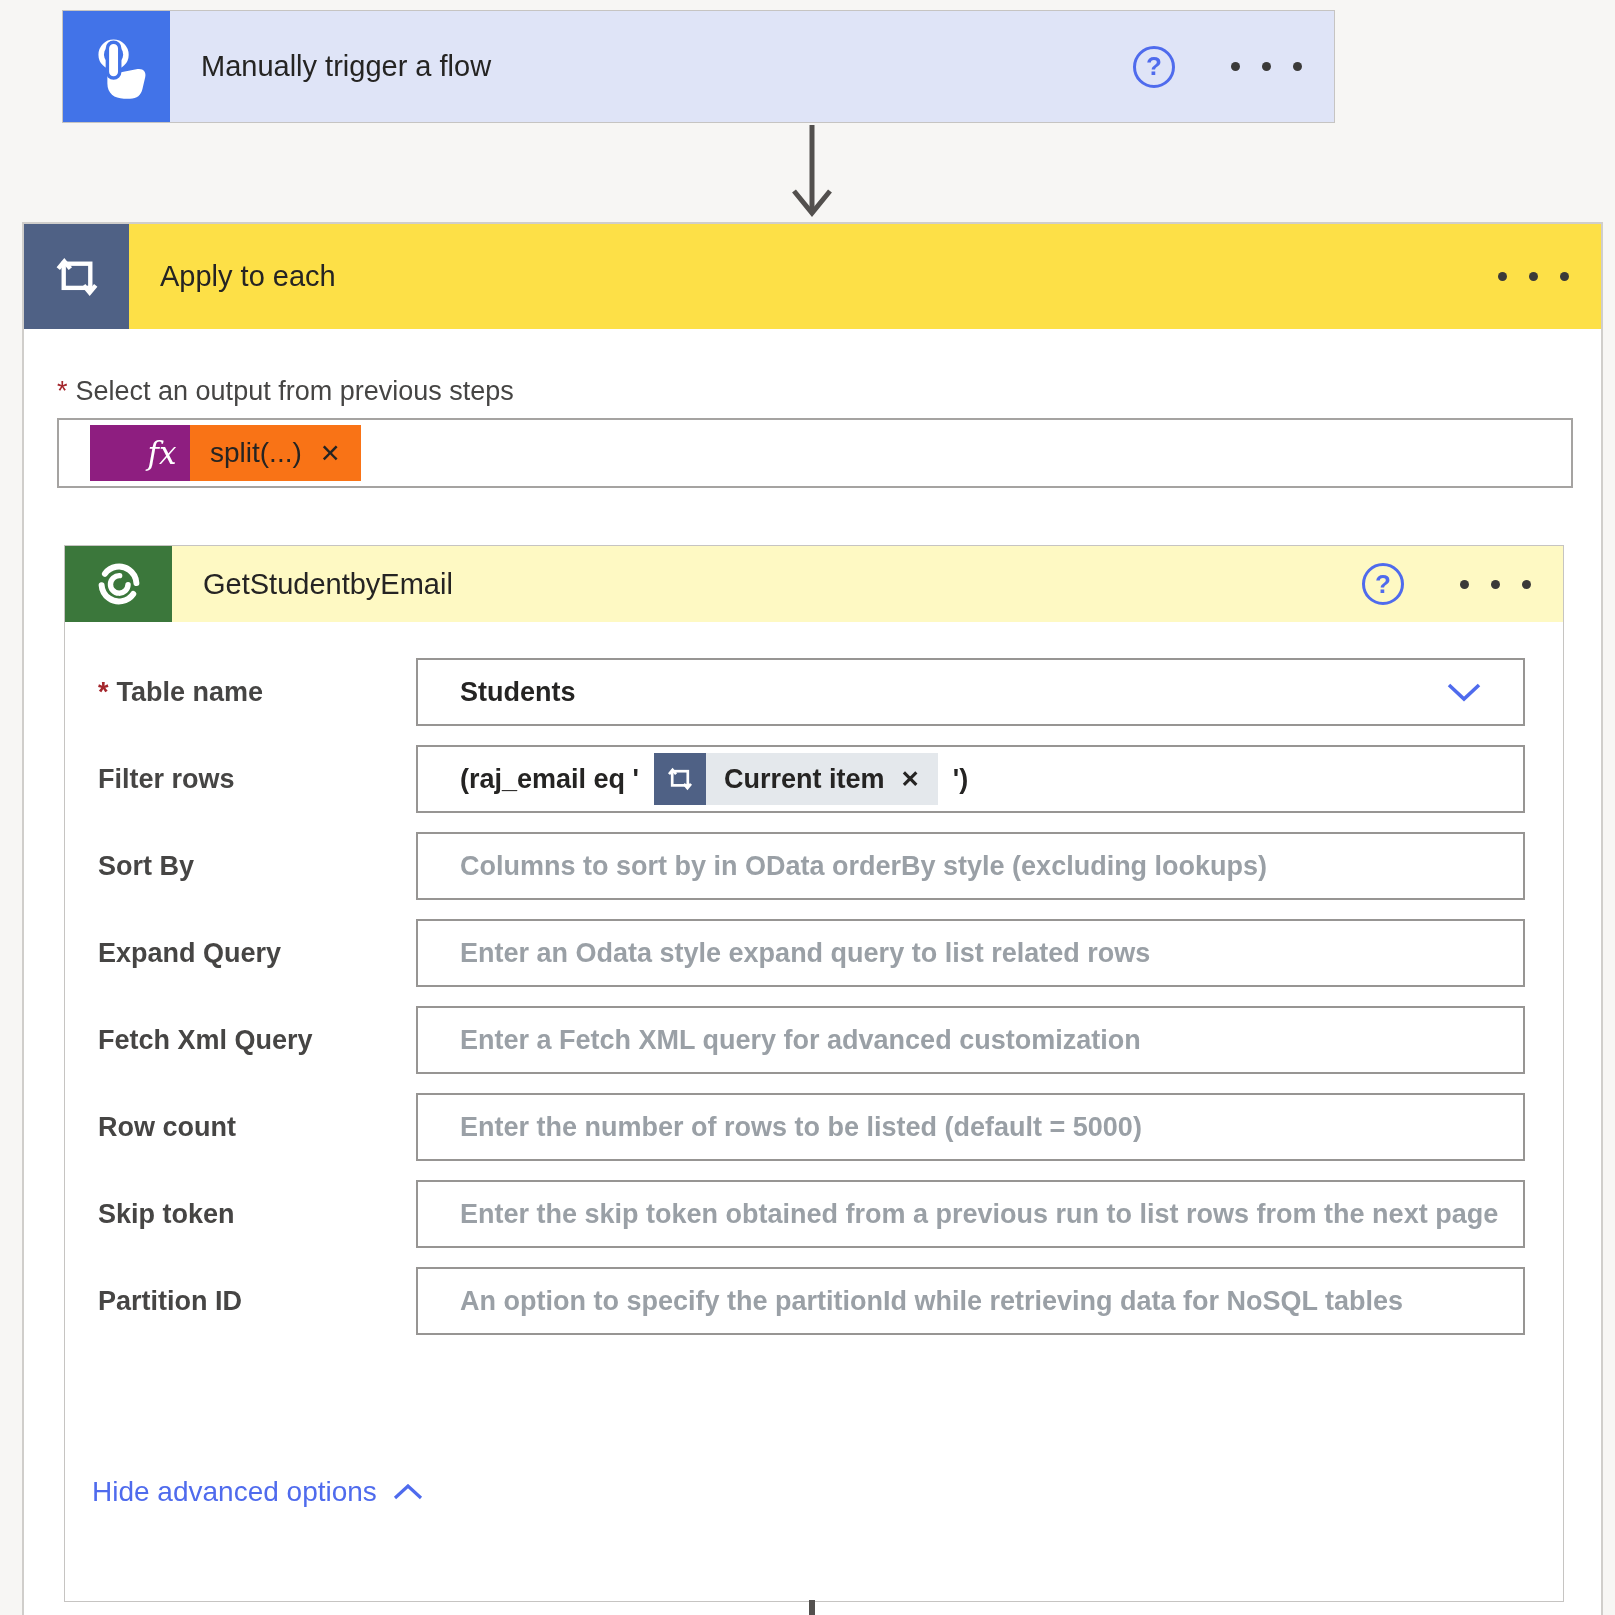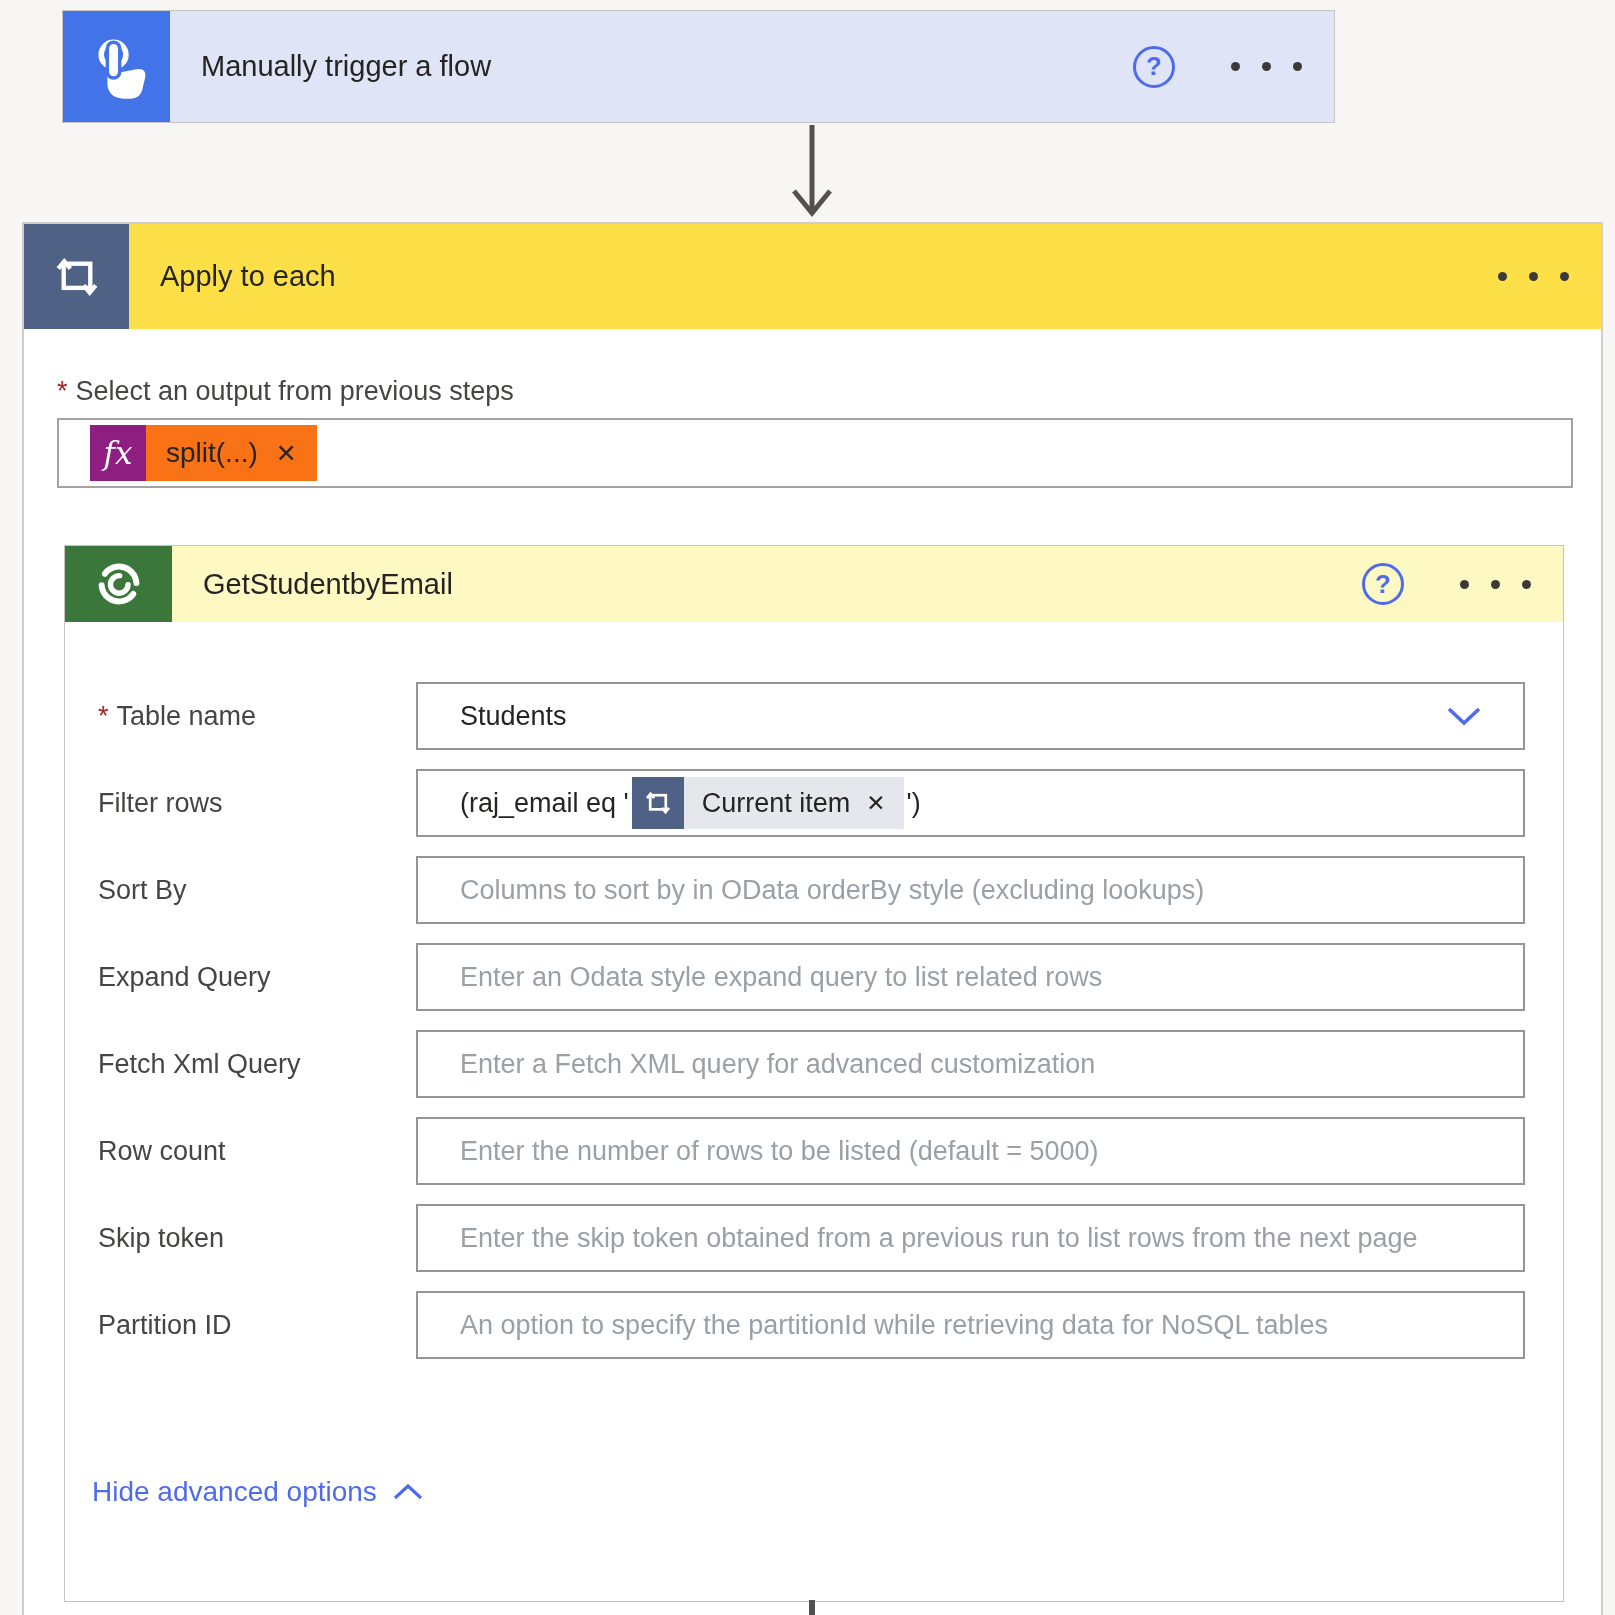--- a/index.html
+++ b/index.html
@@ -36,7 +36,7 @@
             box-sizing:border-box;background:#fff;display:flex;align-items:center;padding-left:31px;}
   .fx-chip{display:flex;height:56px;align-items:stretch;cursor:pointer;}
   .fx-badge{width:56px;background:#8e1e80;color:#fff;font-family:"DejaVu Serif",serif;font-style:italic;
-            font-size:31px;display:flex;align-items:center;justify-content:center;}
+            font-size:31px;display:flex;align-items:center;justify-content:center;padding-left:44px;}
   .fx-body{background:#f97316;display:flex;align-items:center;gap:18px;padding:0 20px;font-size:28px;color:#252423;}
   .chip-x{font-size:25px;color:#252423;line-height:1;}
 

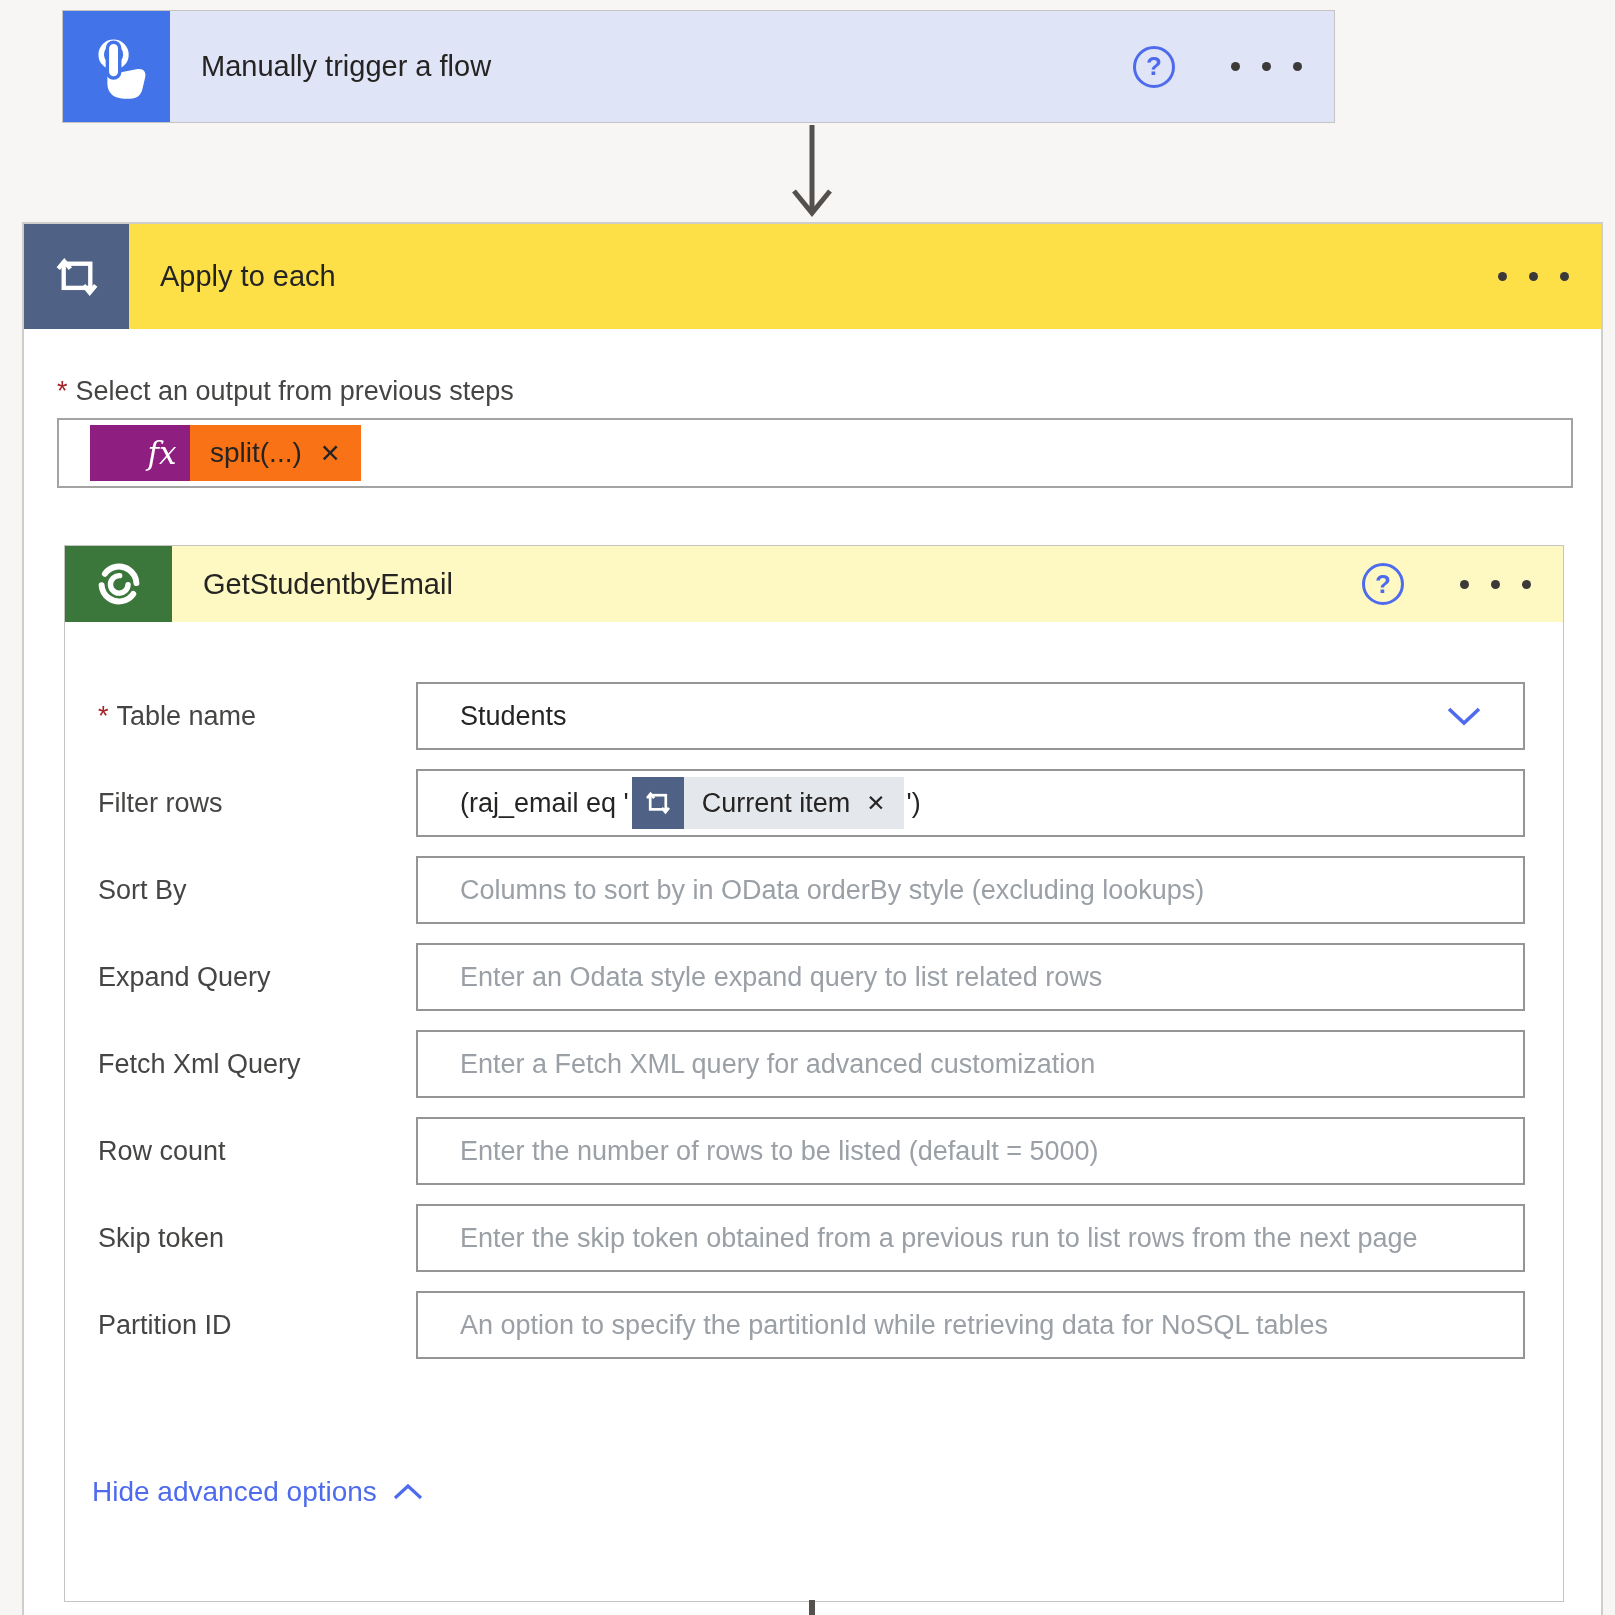--- a/index.html
+++ b/index.html
@@ -46,7 +46,7 @@
   .action-header{height:76px;background:#fef9c3;display:flex;text-align:right;}
   .action-header .icon-tile{width:107px;background:#3b773b;}
 
-  .fields{position:absolute;left:0;top:136px;width:100%;}
+  .fields{position:absolute;left:0;top:112px;width:100%;font-weight:bold;}
   .field-row{display:flex;align-items:center;margin:0 38px 19px 33px;height:68px;}
   .f-label{width:318px;flex:none;font-size:27px;color:#464544;}
   .f-box{flex:1;height:68px;border:2px solid #979593;box-sizing:border-box;display:flex;align-items:center;

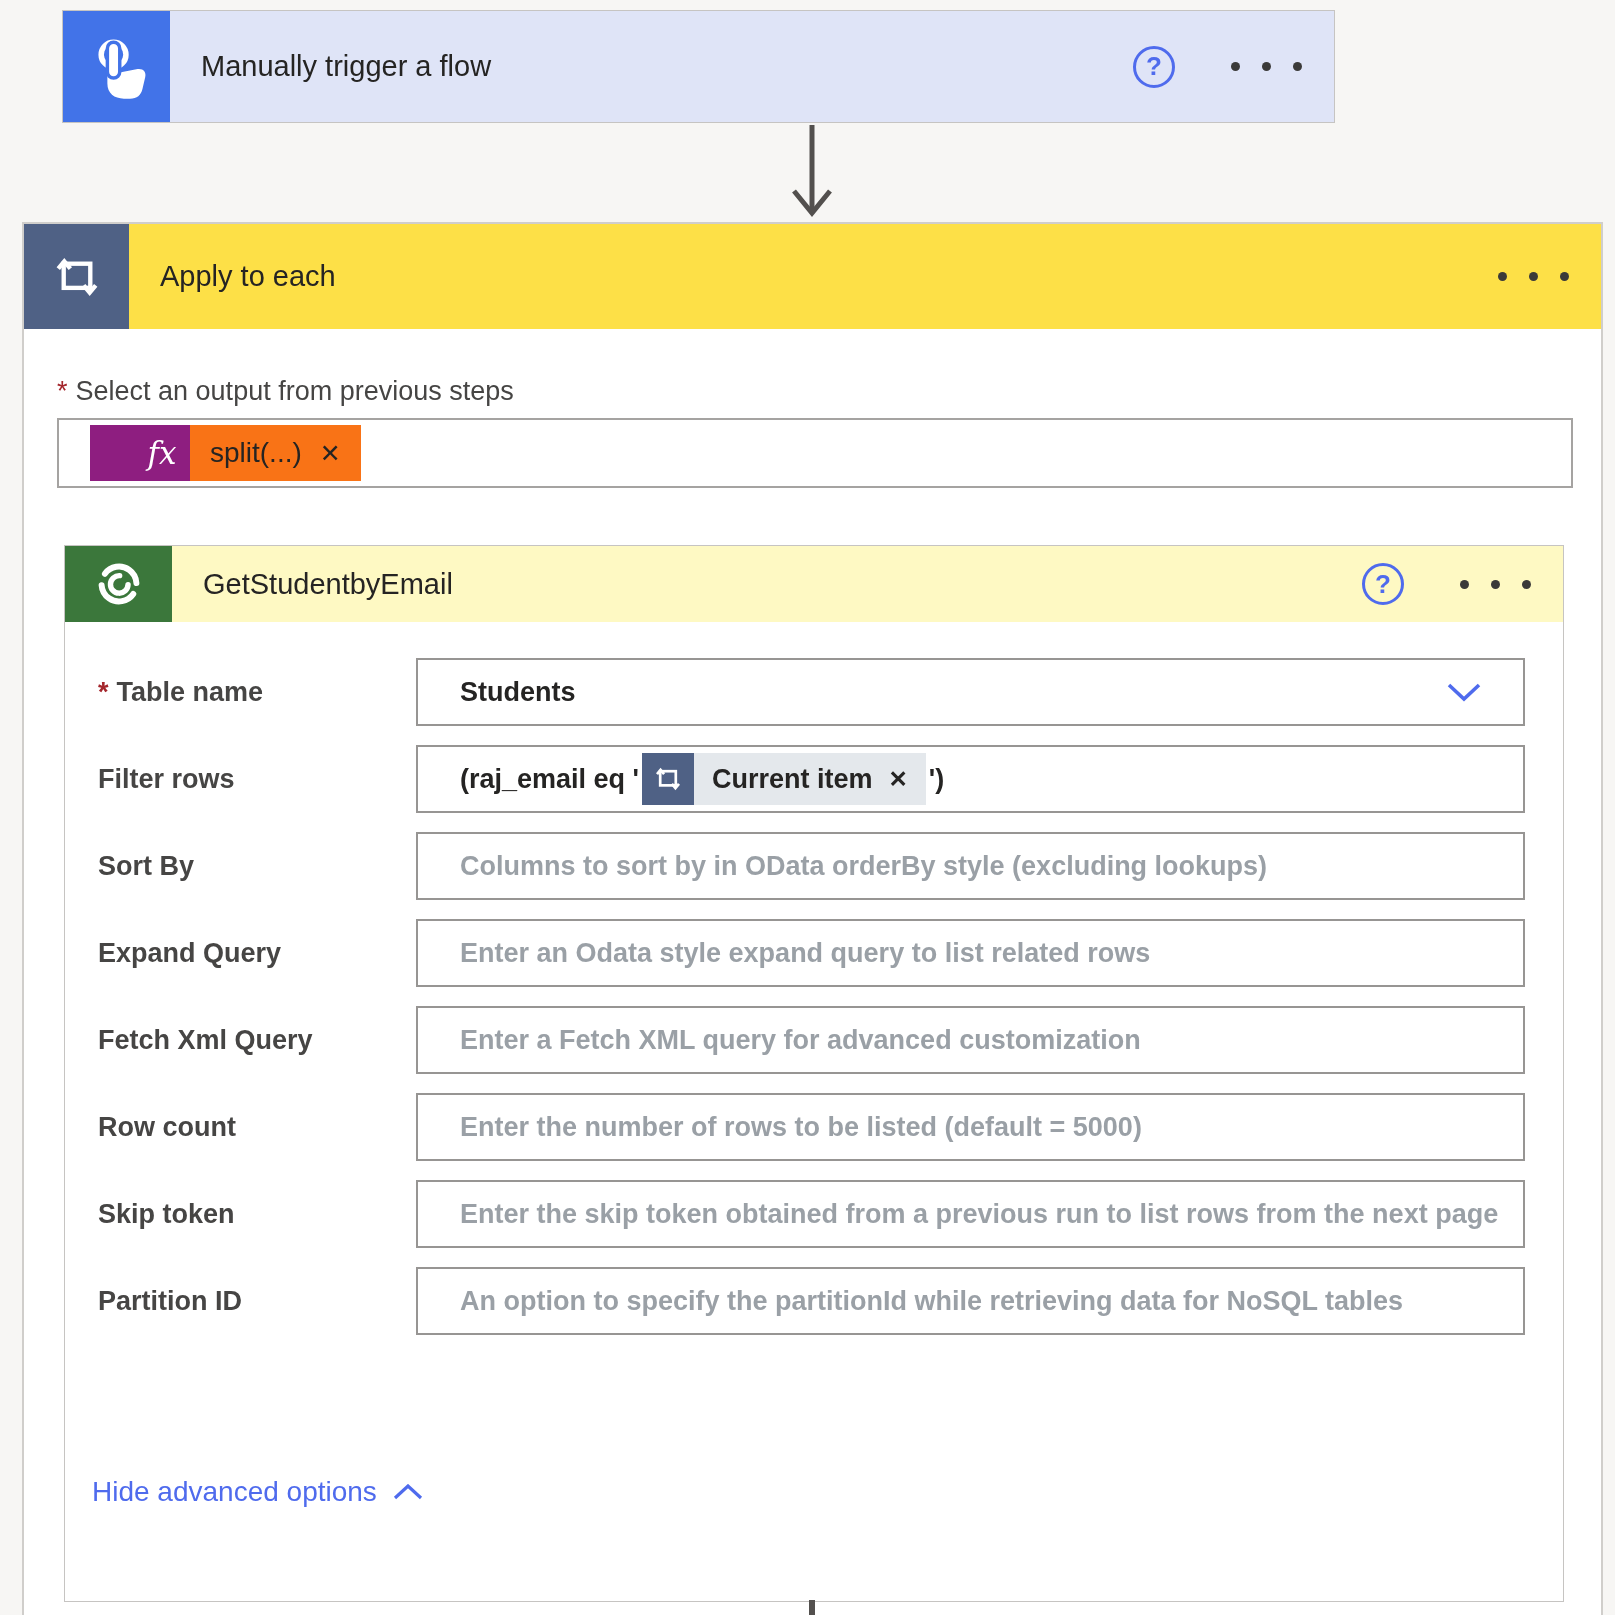--- a/index.html
+++ b/index.html
@@ -53,7 +53,7 @@
          padding:0 42px;overflow:hidden;white-space:nowrap;background:#fff;font-size:27px;color:#252423;}
   .f-placeholder{color:#9aa0a6;}
   .f-chevron{margin-left:auto;display:flex;flex:none;}
-  .f-token{display:inline-flex;height:52px;align-items:stretch;margin:0 3px;flex:none;}
+  .f-token{display:inline-flex;height:52px;align-items:stretch;margin:0 15px;flex:none;}
   .tok-icon{width:52px;background:#4f6185;display:flex;align-items:center;justify-content:center;}
   .tok-body{background:#e4e8ec;display:flex;align-items:center;gap:16px;padding:0 18px;font-size:27px;color:#252423;}
   .tok-close{font-size:23px;color:#252423;line-height:1;}

